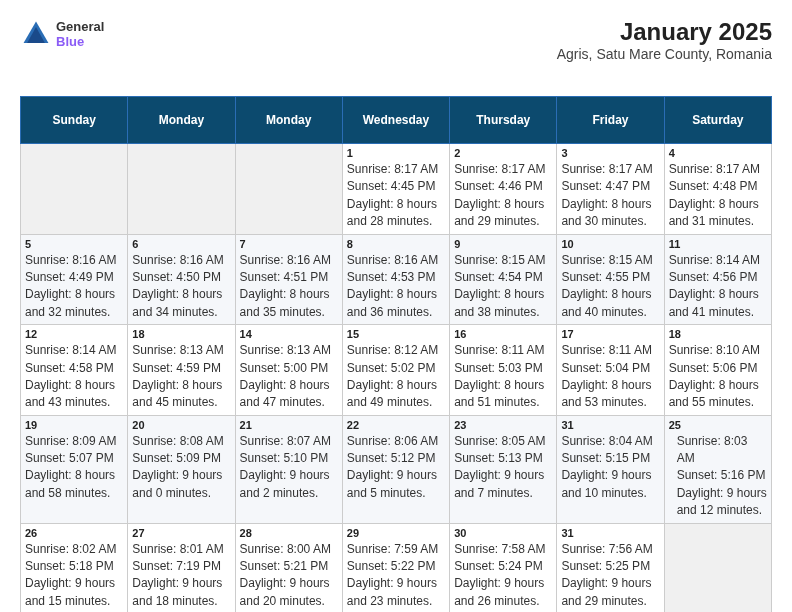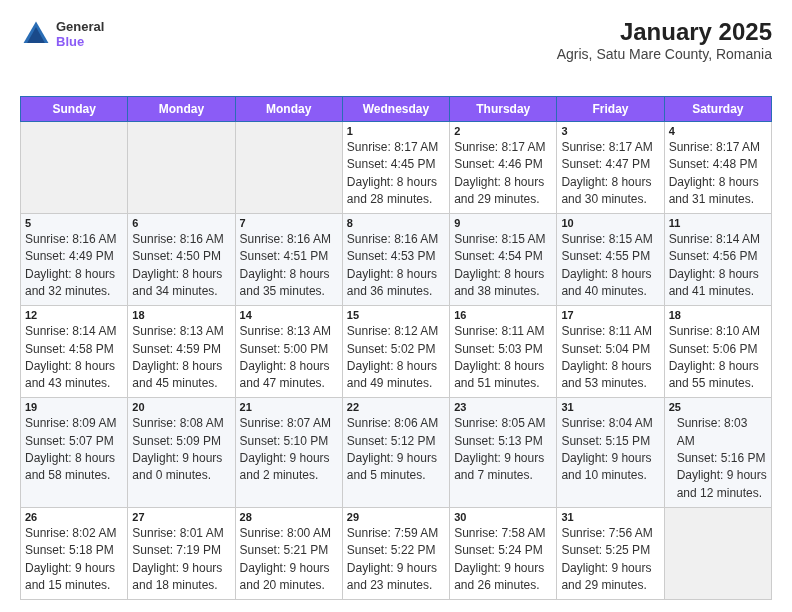--- a/index.html
+++ b/index.html
@@ -62,11 +62,11 @@
       table-layout: fixed;
     }
     .calendar thead tr th {
-      background: #8b5cf6;
+      background: #0c4a6e;
       color: #fff;
       font-size: 12px;
       font-weight: bold;
-      padding: 5px 4px;
+      padding: 16px 4px;
       border: 1px solid #2a6db5;
       text-align: center;
     }

